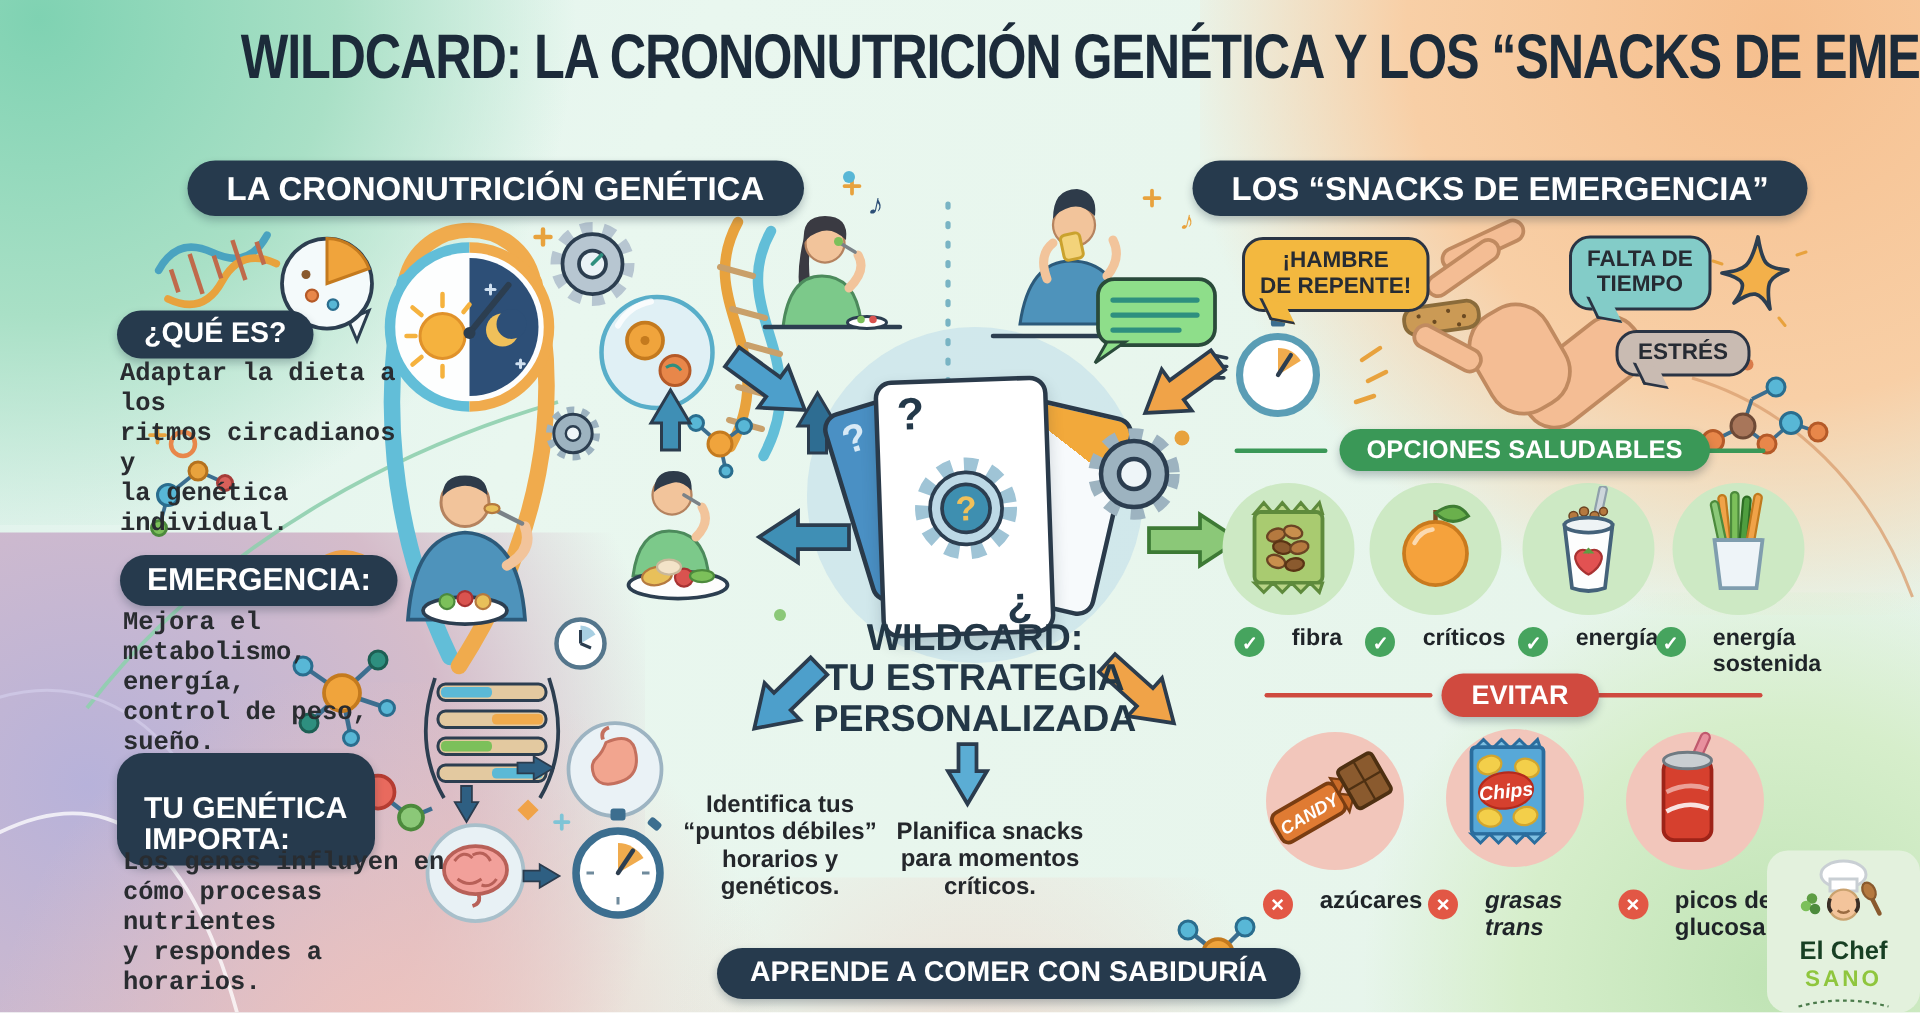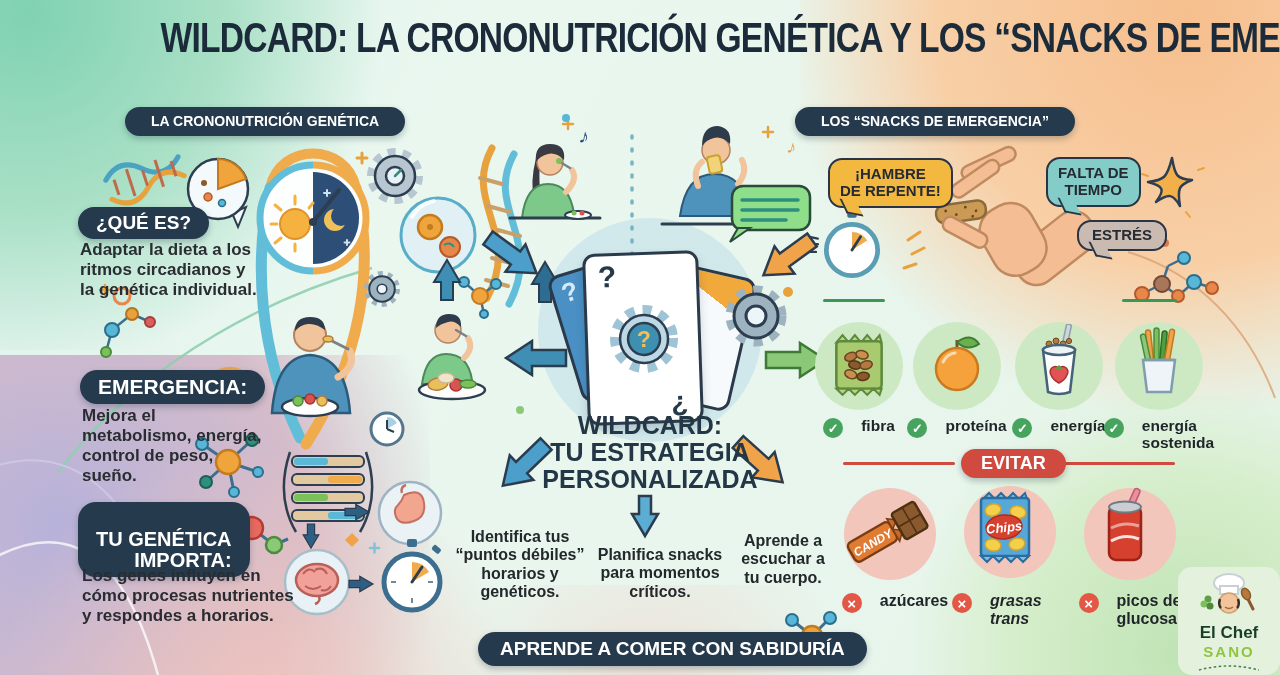--- a/index.html
+++ b/index.html
@@ -27,7 +27,7 @@
 
   .pill{position:absolute;background:#263a4d;color:#fff;font-weight:800;text-align:center;
     border-radius:22px;box-shadow:0 3px 6px rgba(25,45,60,.28);z-index:6;line-height:1.05;}
-  .pill-header{font-size:14px;padding:7px 26px;}
+  .pill-header{font-size:22px;padding:7px 26px;}
   .pill-small{font-size:19px;padding:6px 18px;border-radius:18px;}
   .pill-green{background:#3a9857;}
   .pill-red{background:#d04a3f;}

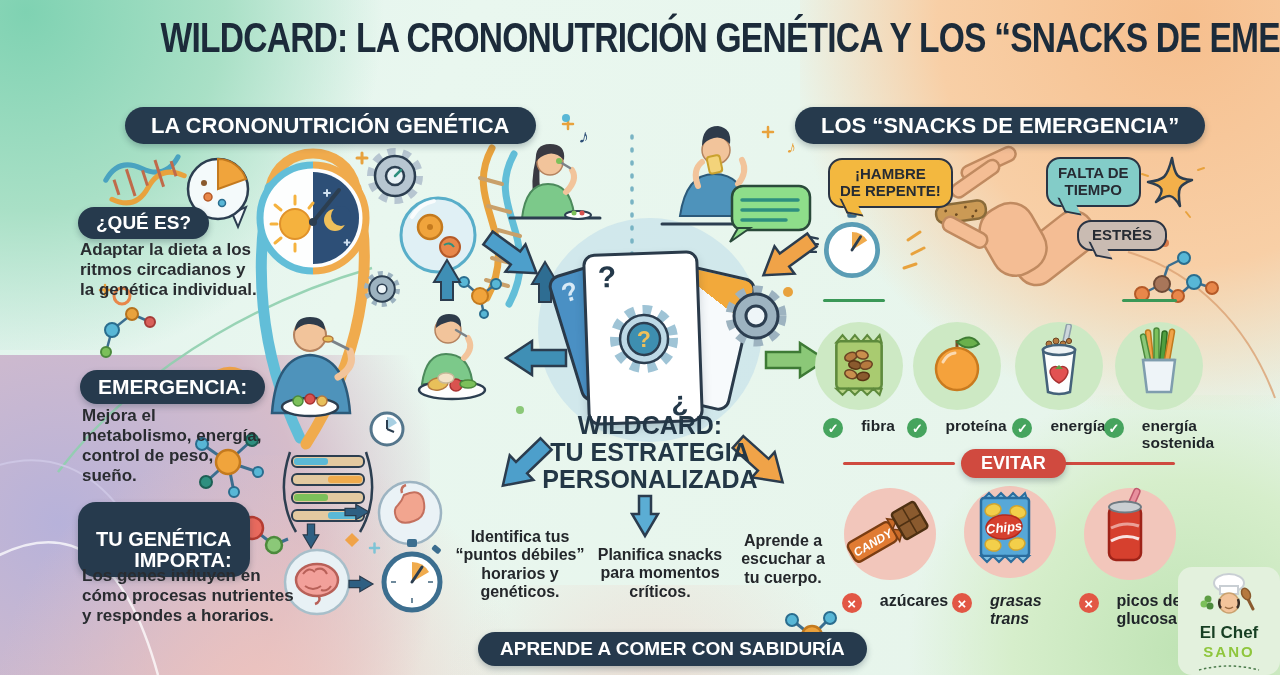--- a/index.html
+++ b/index.html
@@ -34,7 +34,7 @@
   .pre{white-space:pre-line;}
 
   .body-txt{position:absolute;font-size:17px;font-weight:700;color:#292c30;line-height:1.18;
-    white-space:pre-line;z-index:6;}
+    white-space:pre-line;z-index:6;font-family:Liberation Mono, monospace;}
   .step-txt{position:absolute;font-size:16px;font-weight:700;color:#24272b;line-height:1.15;
     text-align:center;white-space:pre-line;z-index:6;}
 

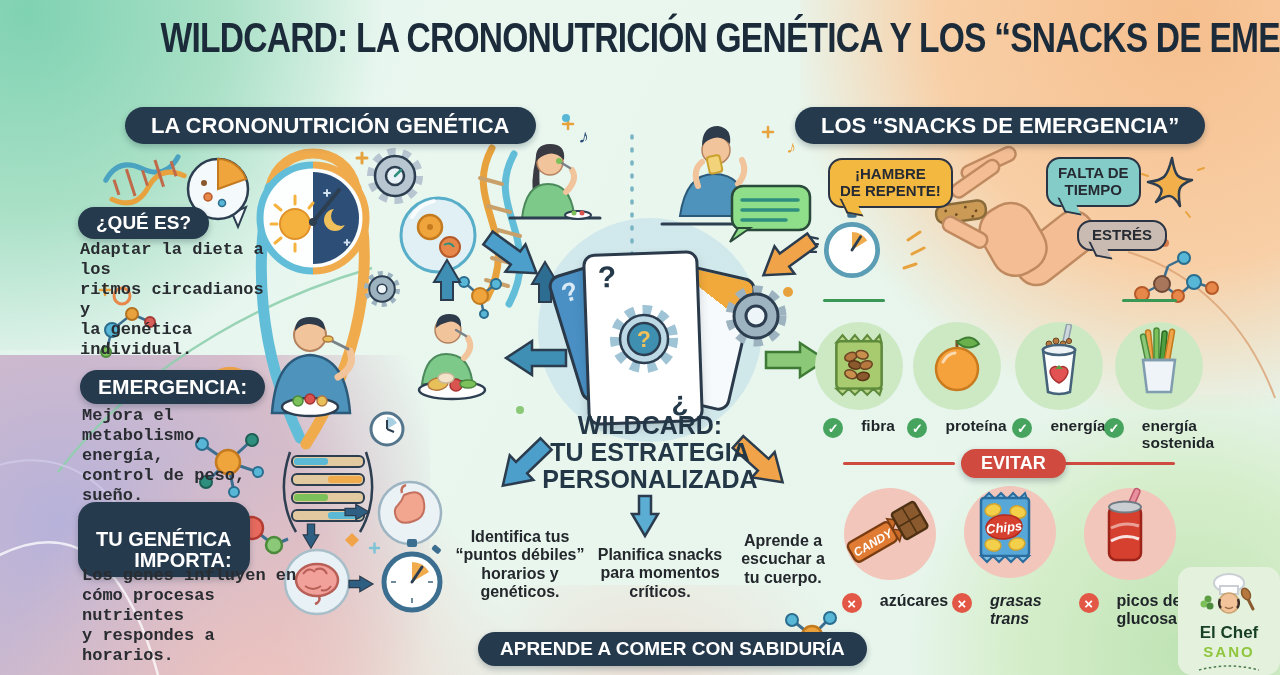--- a/index.html
+++ b/index.html
@@ -553,6 +553,9 @@
   <div class="bubble bubble-estres">ESTRÉS</div>
 
   <div class="divider divider-green" style="left:823px;top:299px;width:62px;"></div>
+  <div class="pill pill-green" style="left:893px;top:286px;font-size:17px;padding:5px 18px;border-radius:15px;">
+    <span>OPCIONES SALUDABLES</span>
+  </div>
   <div class="divider divider-green" style="left:1122px;top:299px;width:55px;"></div>
 
   <div class="food-item" style="left:809px;top:318px;">

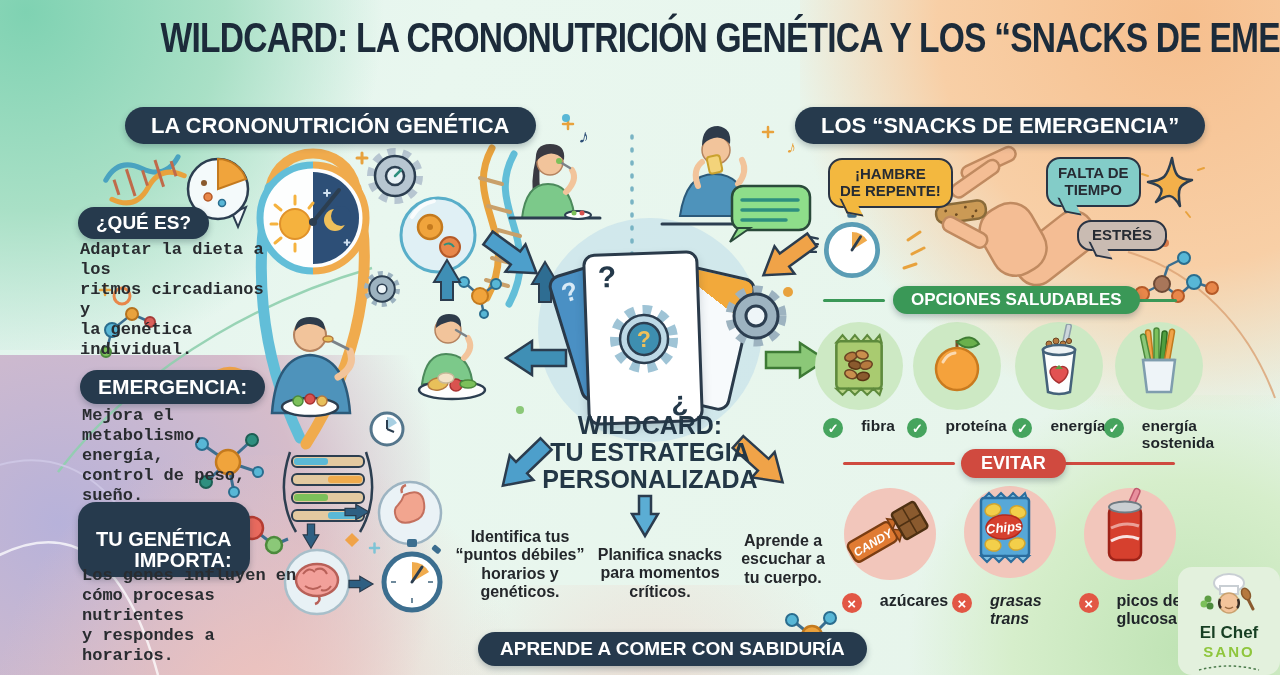--- a/index.html
+++ b/index.html
@@ -618,7 +618,7 @@
   </div>
   <div class="tag-row" style="left:902px;top:417px;">
     <span class="tag-mark mark-check">✓</span>
-    <span class="tag-label">proteína</span>
+    <span class="tag-label">críticos</span>
   </div>
   <div class="tag-row" style="left:1004px;top:417px;">
     <span class="tag-mark mark-check">✓</span>

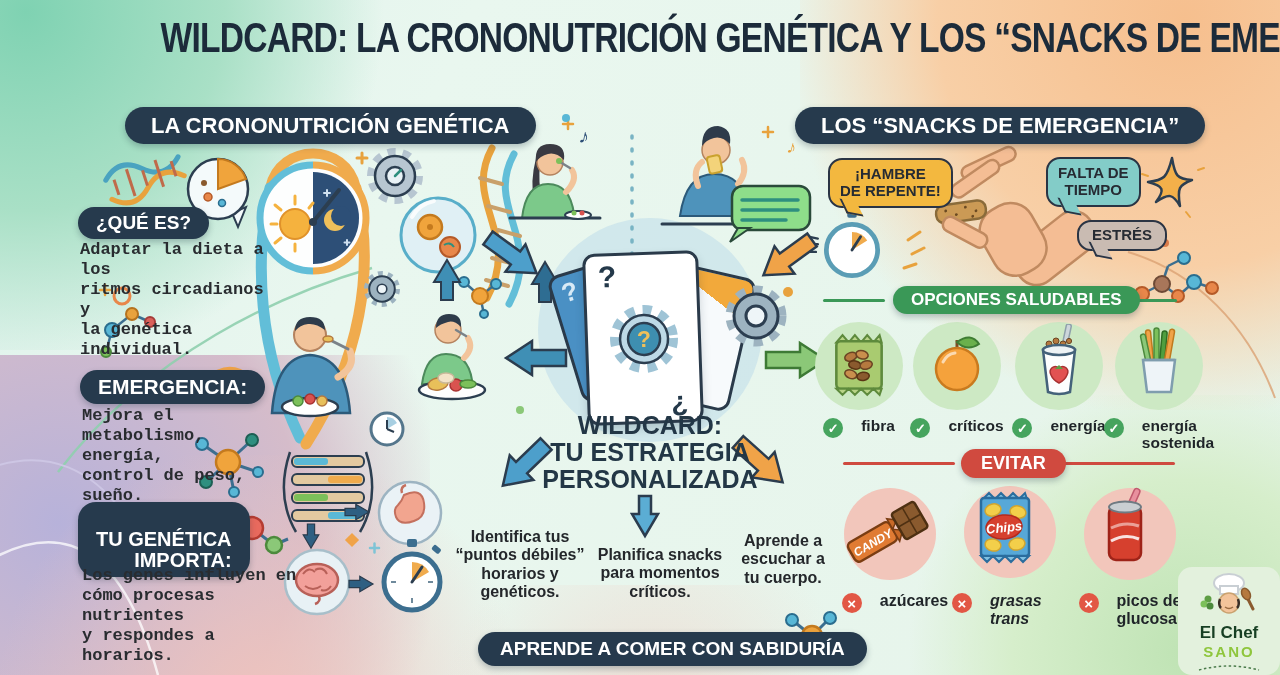--- a/index.html
+++ b/index.html
@@ -493,7 +493,7 @@
 control de peso,
 sueño.</div>
 
-  <div class="pill pill-small pre" style="left:78px;top:502px;text-align:right;font-size:20px;">
+  <div class="pill pill-small pre" style="left:78px;top:502px;text-align:left;font-size:20px;">
     <span class="pre">TU GENÉTICA
 IMPORTA:</span>
   </div>

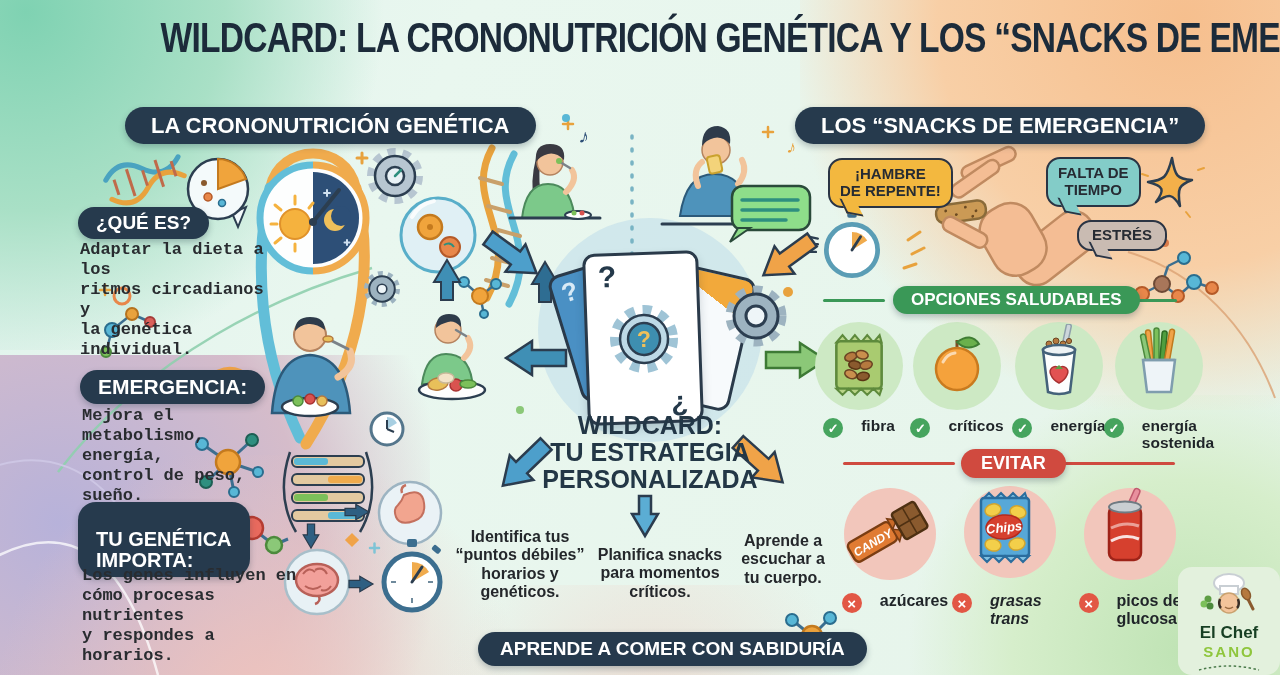--- a/index.html
+++ b/index.html
@@ -538,9 +538,6 @@
 “puntos débiles”
 horarios y
 genéticos.</div>
-  <div class="step-txt" style="left:718px;top:532px;width:130px;">Aprende a
-escuchar a
-tu cuerpo.</div>
 
   <div class="pill banner">
     <span>APRENDE A COMER CON SABIDURÍA</span>

